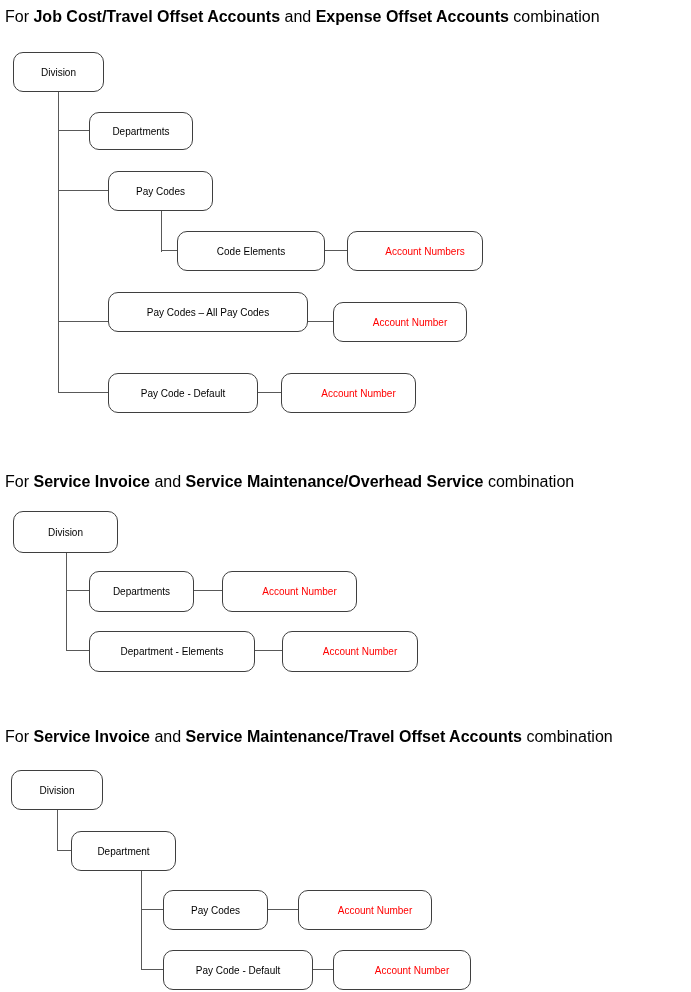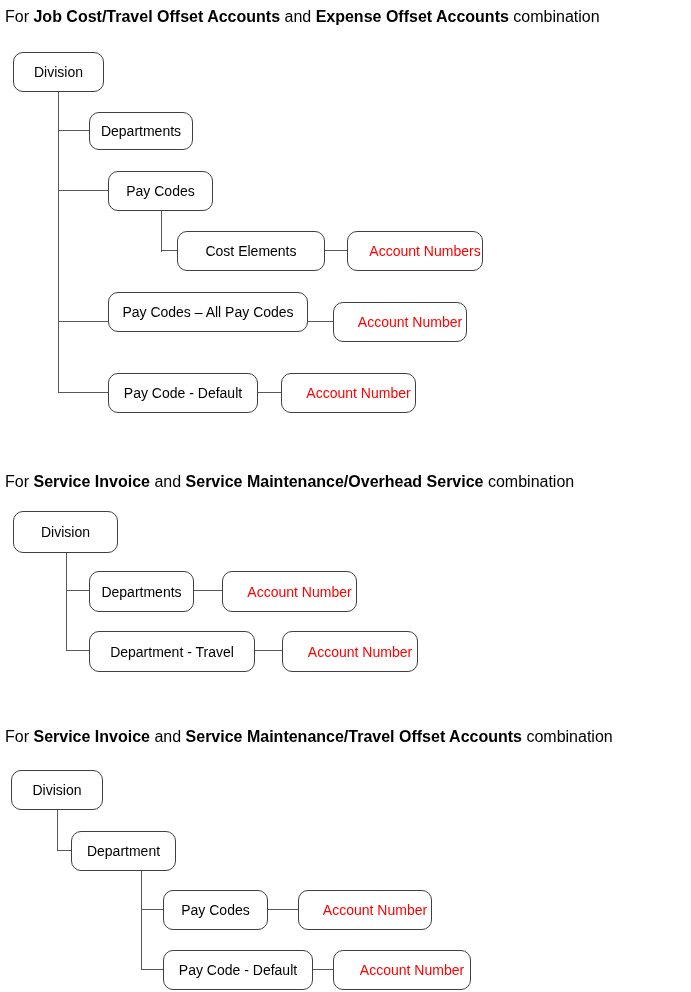--- a/index.html
+++ b/index.html
@@ -32,7 +32,7 @@
     border: 1.4px solid var(--box_border, #3f3f3f);
     border-radius: 10px;
     background: #ffffff;
-    font-size: 14px;
+    font-size: 10px;
     color: var(--label_text, #000000);
     white-space: nowrap;
     z-index: 2;

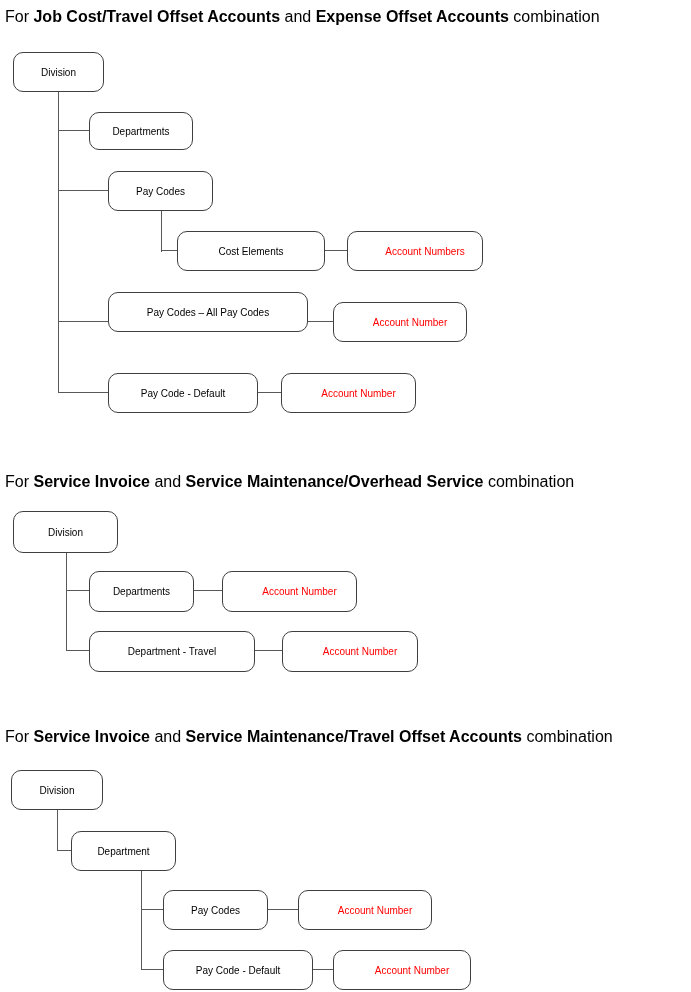--- a/index.html
+++ b/index.html
@@ -68,7 +68,7 @@
   <div class="node" style="left:13px;top:52px;width:91px;height:40px">Division</div>
   <div class="node" style="left:89px;top:112px;width:104px;height:38px">Departments</div>
   <div class="node" style="left:108px;top:171px;width:105px;height:40px">Pay Codes</div>
-  <div class="node" style="left:177px;top:231px;width:148px;height:40px">Cost Elements</div>
+  <div class="node" style="left:177px;top:231px;width:148px;height:40px">Code Elements</div>
   <div class="node account" style="left:347px;top:231px;width:136px;height:40px">Account Numbers</div>
   <div class="node" style="left:108px;top:292px;width:200px;height:40px">Pay Codes – All Pay Codes</div>
   <div class="node account" style="left:333px;top:302px;width:134px;height:40px">Account Number</div>

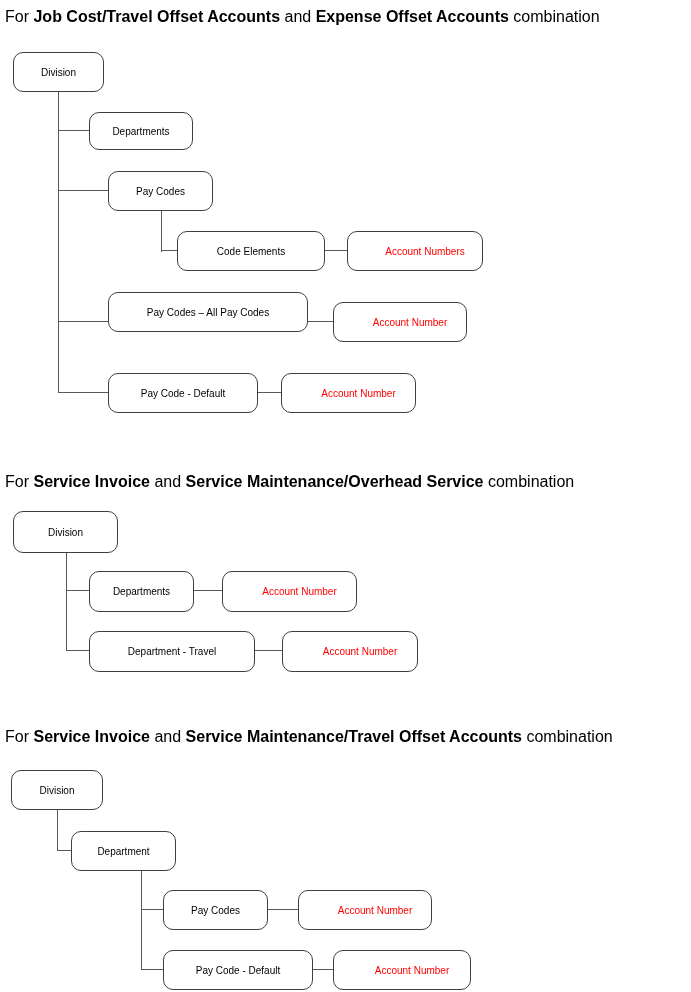--- a/index.html
+++ b/index.html
@@ -86,7 +86,7 @@
   <div class="node" style="left:13px;top:511px;width:105px;height:42px">Division</div>
   <div class="node" style="left:89px;top:571px;width:105px;height:41px">Departments</div>
   <div class="node account" style="left:222px;top:571px;width:135px;height:41px">Account Number</div>
-  <div class="node" style="left:89px;top:631px;width:166px;height:41px">Department - Travel</div>
+  <div class="node" style="left:89px;top:631px;width:166px;height:41px">Department - Elements</div>
   <div class="node account" style="left:282px;top:631px;width:136px;height:41px">Account Number</div>
 
   <div class="heading" style="left:5px;top:727px"><span>For </span><b>Service Invoice</b><span> and </span><b>Service Maintenance/Travel Offset Accounts</b><span> combination</span></div>

